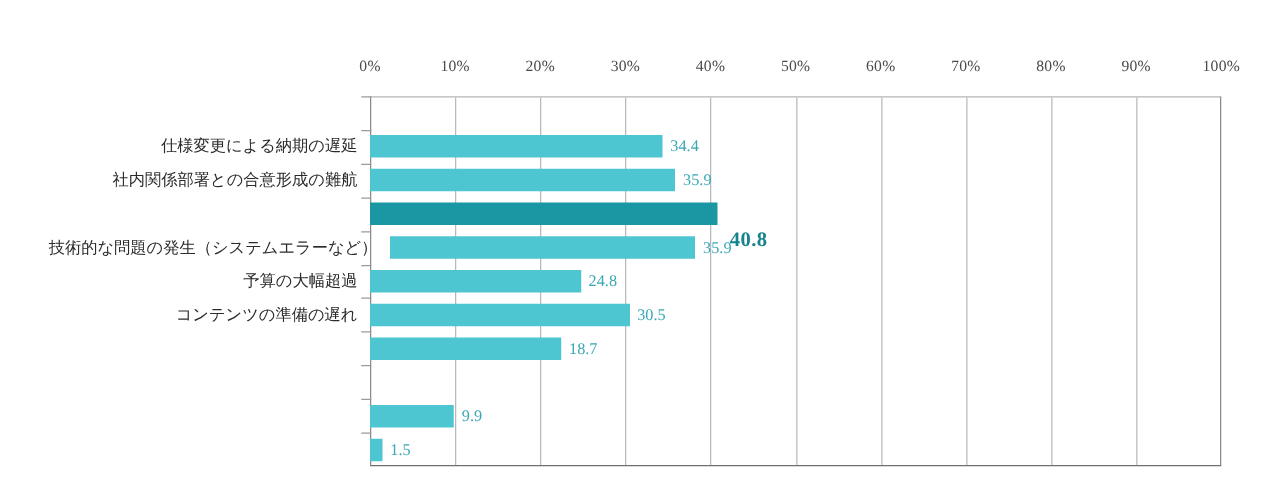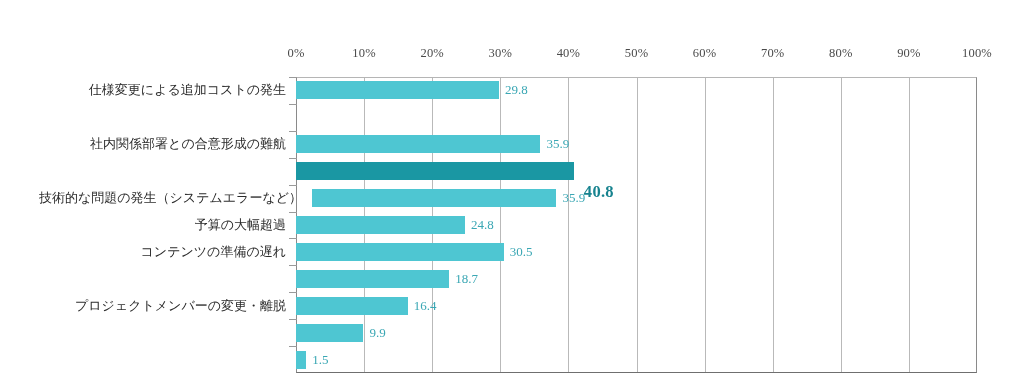--- a/index.html
+++ b/index.html
@@ -151,11 +151,6 @@
     </div>
 
   <div class="rows-layer">
-      <div class="row" style="top: 0px; height: 26.9091px;">
-        <div class="cat-label" style="top: 4.45455px;">仕様変更による追加コストの発生</div>
-        <div class="bar" style="left: 296px; width: 202.938px; top: 4.45455px;"></div>
-        <div class="val-label" style="left: 504.938px; top: 4.45455px;">29.8</div>
-      </div>
       <div class="row" style="top: 53.8182px; height: 26.9091px;">
         <div class="cat-label" style="top: 4.45455px;">社内関係部署との合意形成の難航</div>
         <div class="bar" style="left: 296px; width: 244.479px; top: 4.45455px;"></div>

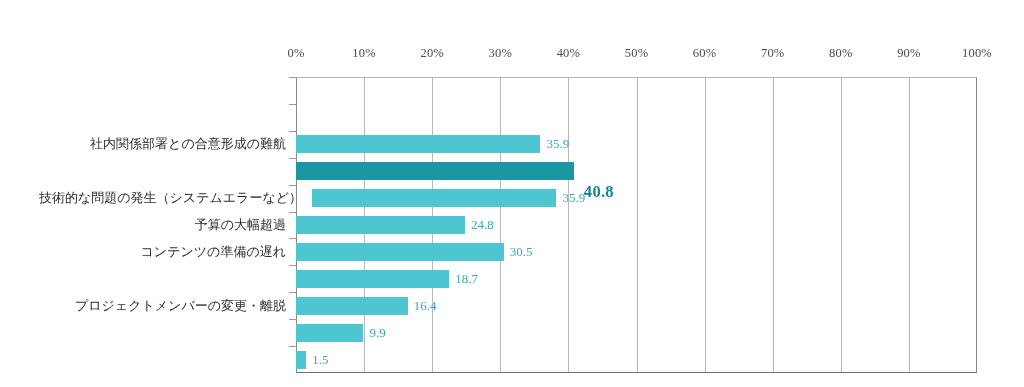--- a/index.html
+++ b/index.html
@@ -151,6 +151,11 @@
     </div>
 
   <div class="rows-layer">
+      <div class="row" style="top: 26.9091px; height: 26.9091px;">
+        <div class="cat-label" style="top: 4.45455px;">仕様変更による納期の遅延</div>
+        <div class="bar" style="left: 296px; width: 234.264px; top: 4.45455px;"></div>
+        <div class="val-label" style="left: 536.264px; top: 4.45455px;">34.4</div>
+      </div>
       <div class="row" style="top: 53.8182px; height: 26.9091px;">
         <div class="cat-label" style="top: 4.45455px;">社内関係部署との合意形成の難航</div>
         <div class="bar" style="left: 296px; width: 244.479px; top: 4.45455px;"></div>

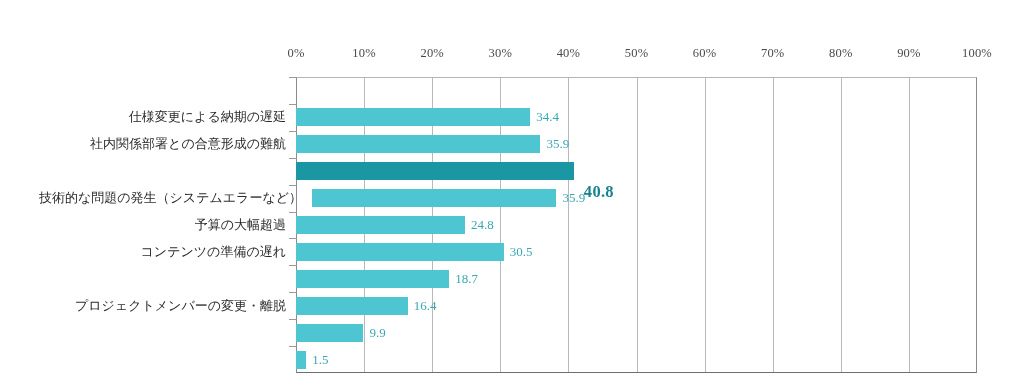--- a/index.html
+++ b/index.html
@@ -184,11 +184,6 @@
         <div class="bar" style="left: 296px; width: 153.225px; top: 4.45455px;"></div>
         <div class="val-label" style="left: 455.225px; top: 4.45455px;">18.7</div>
       </div>
-      <div class="row" style="top: 215.273px; height: 26.9091px;">
-        <div class="cat-label" style="top: 4.45455px;">プロジェクトメンバーの変更・離脱</div>
-        <div class="bar" style="left: 296px; width: 111.684px; top: 4.45455px;"></div>
-        <div class="val-label" style="left: 413.684px; top: 4.45455px;">16.4</div>
-      </div>
       <div class="row" style="top: 242.182px; height: 26.9091px;">
         <div class="bar" style="left: 296px; width: 67.419px; top: 4.45455px;"></div>
         <div class="val-label" style="left: 369.419px; top: 4.45455px;">9.9</div>

